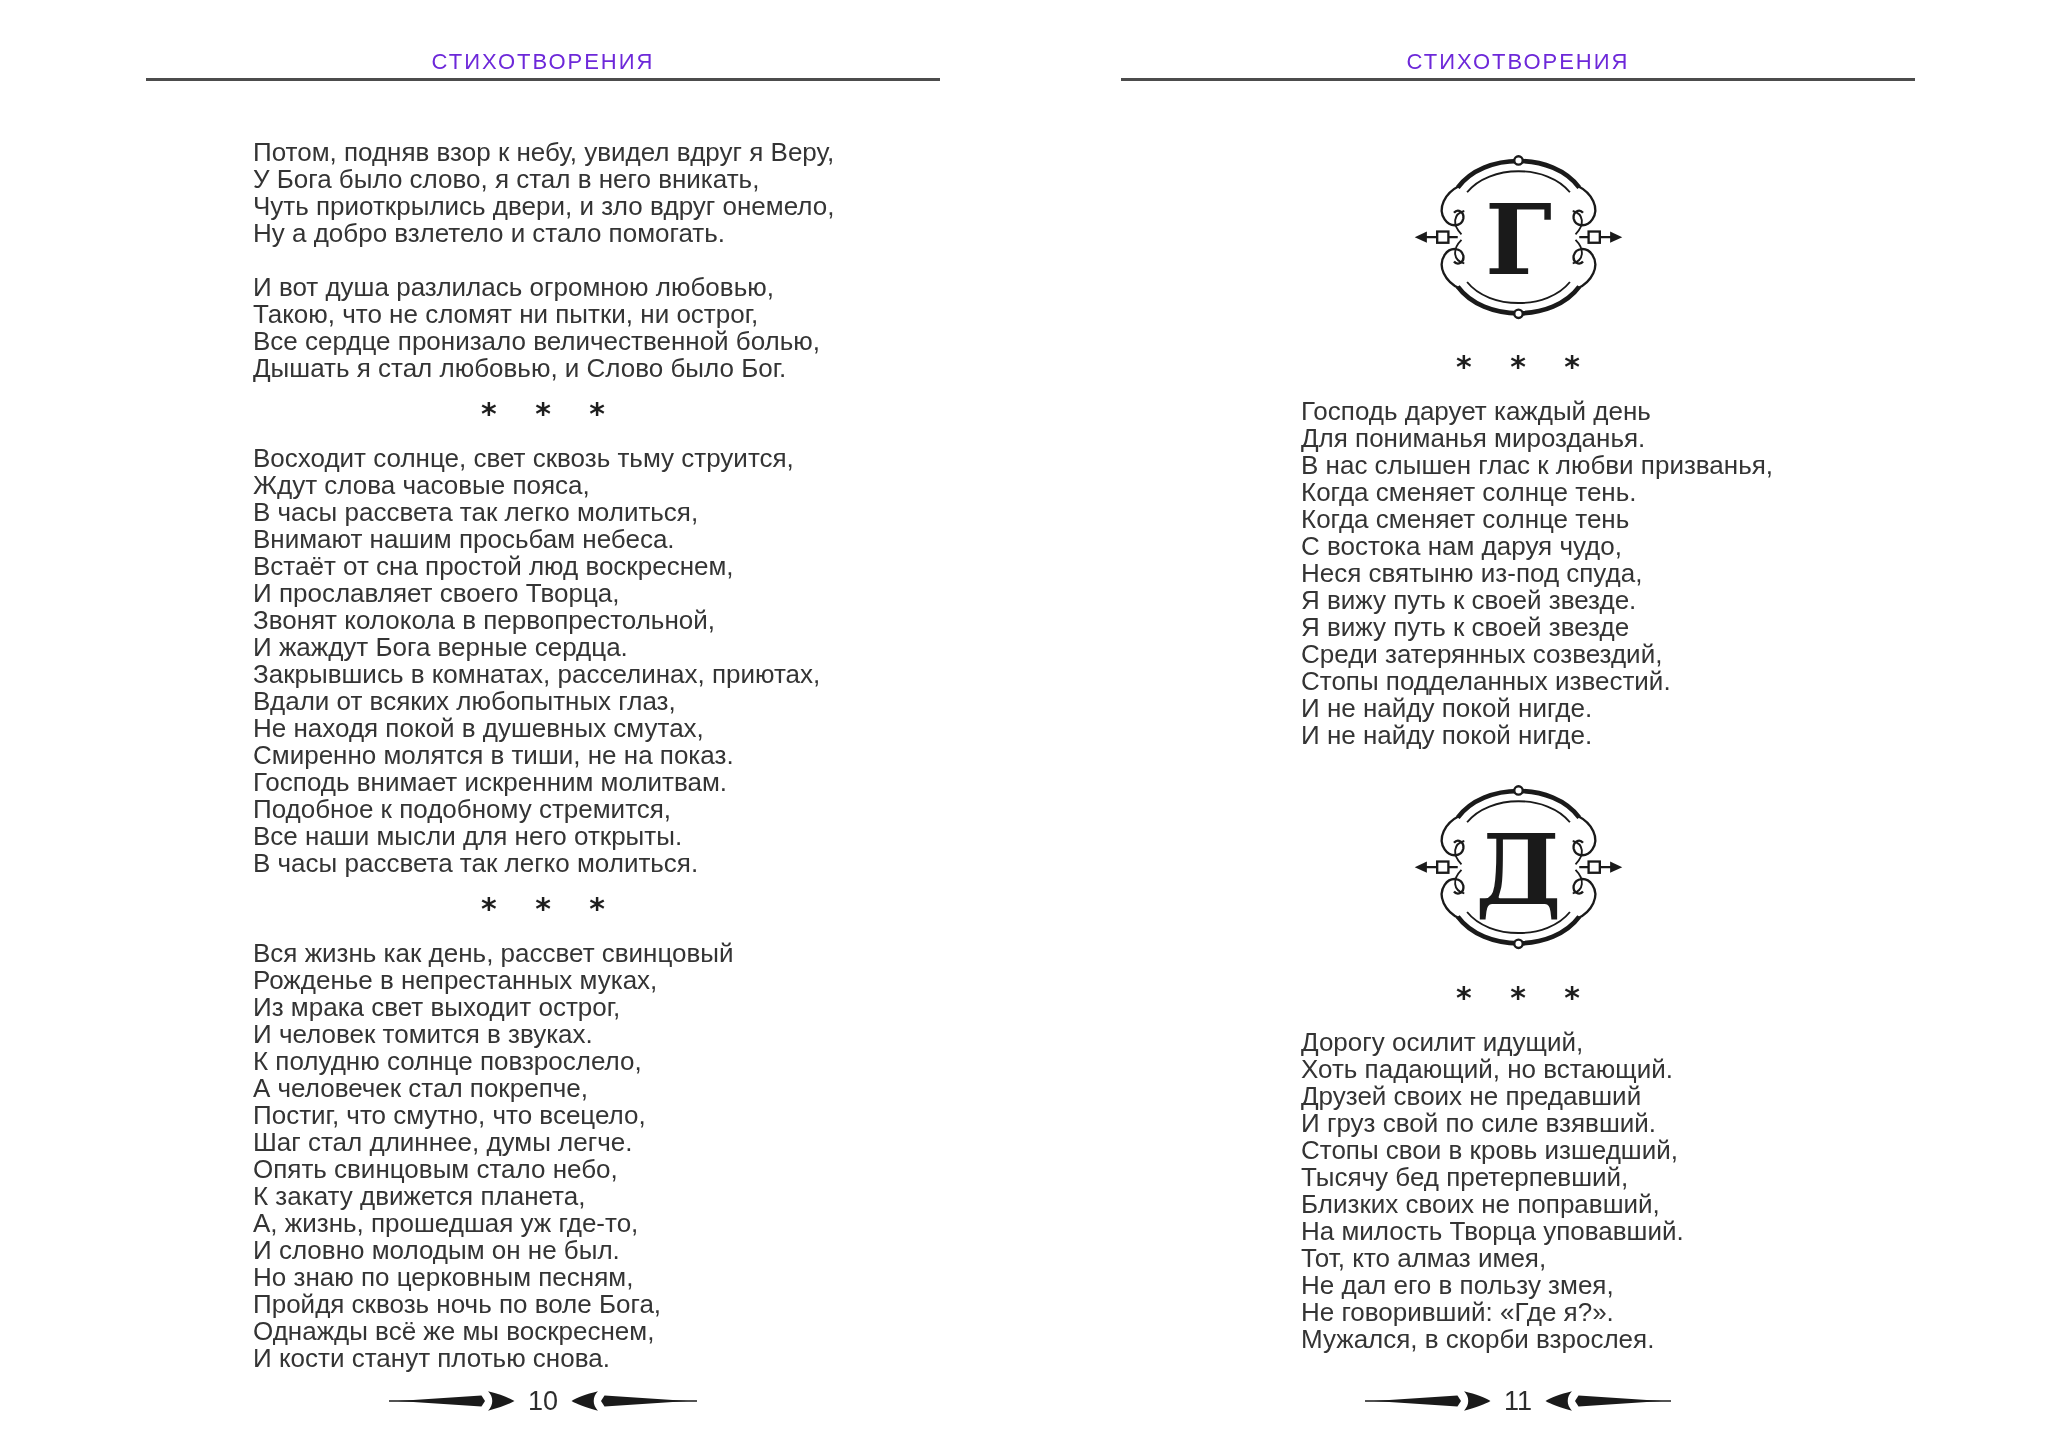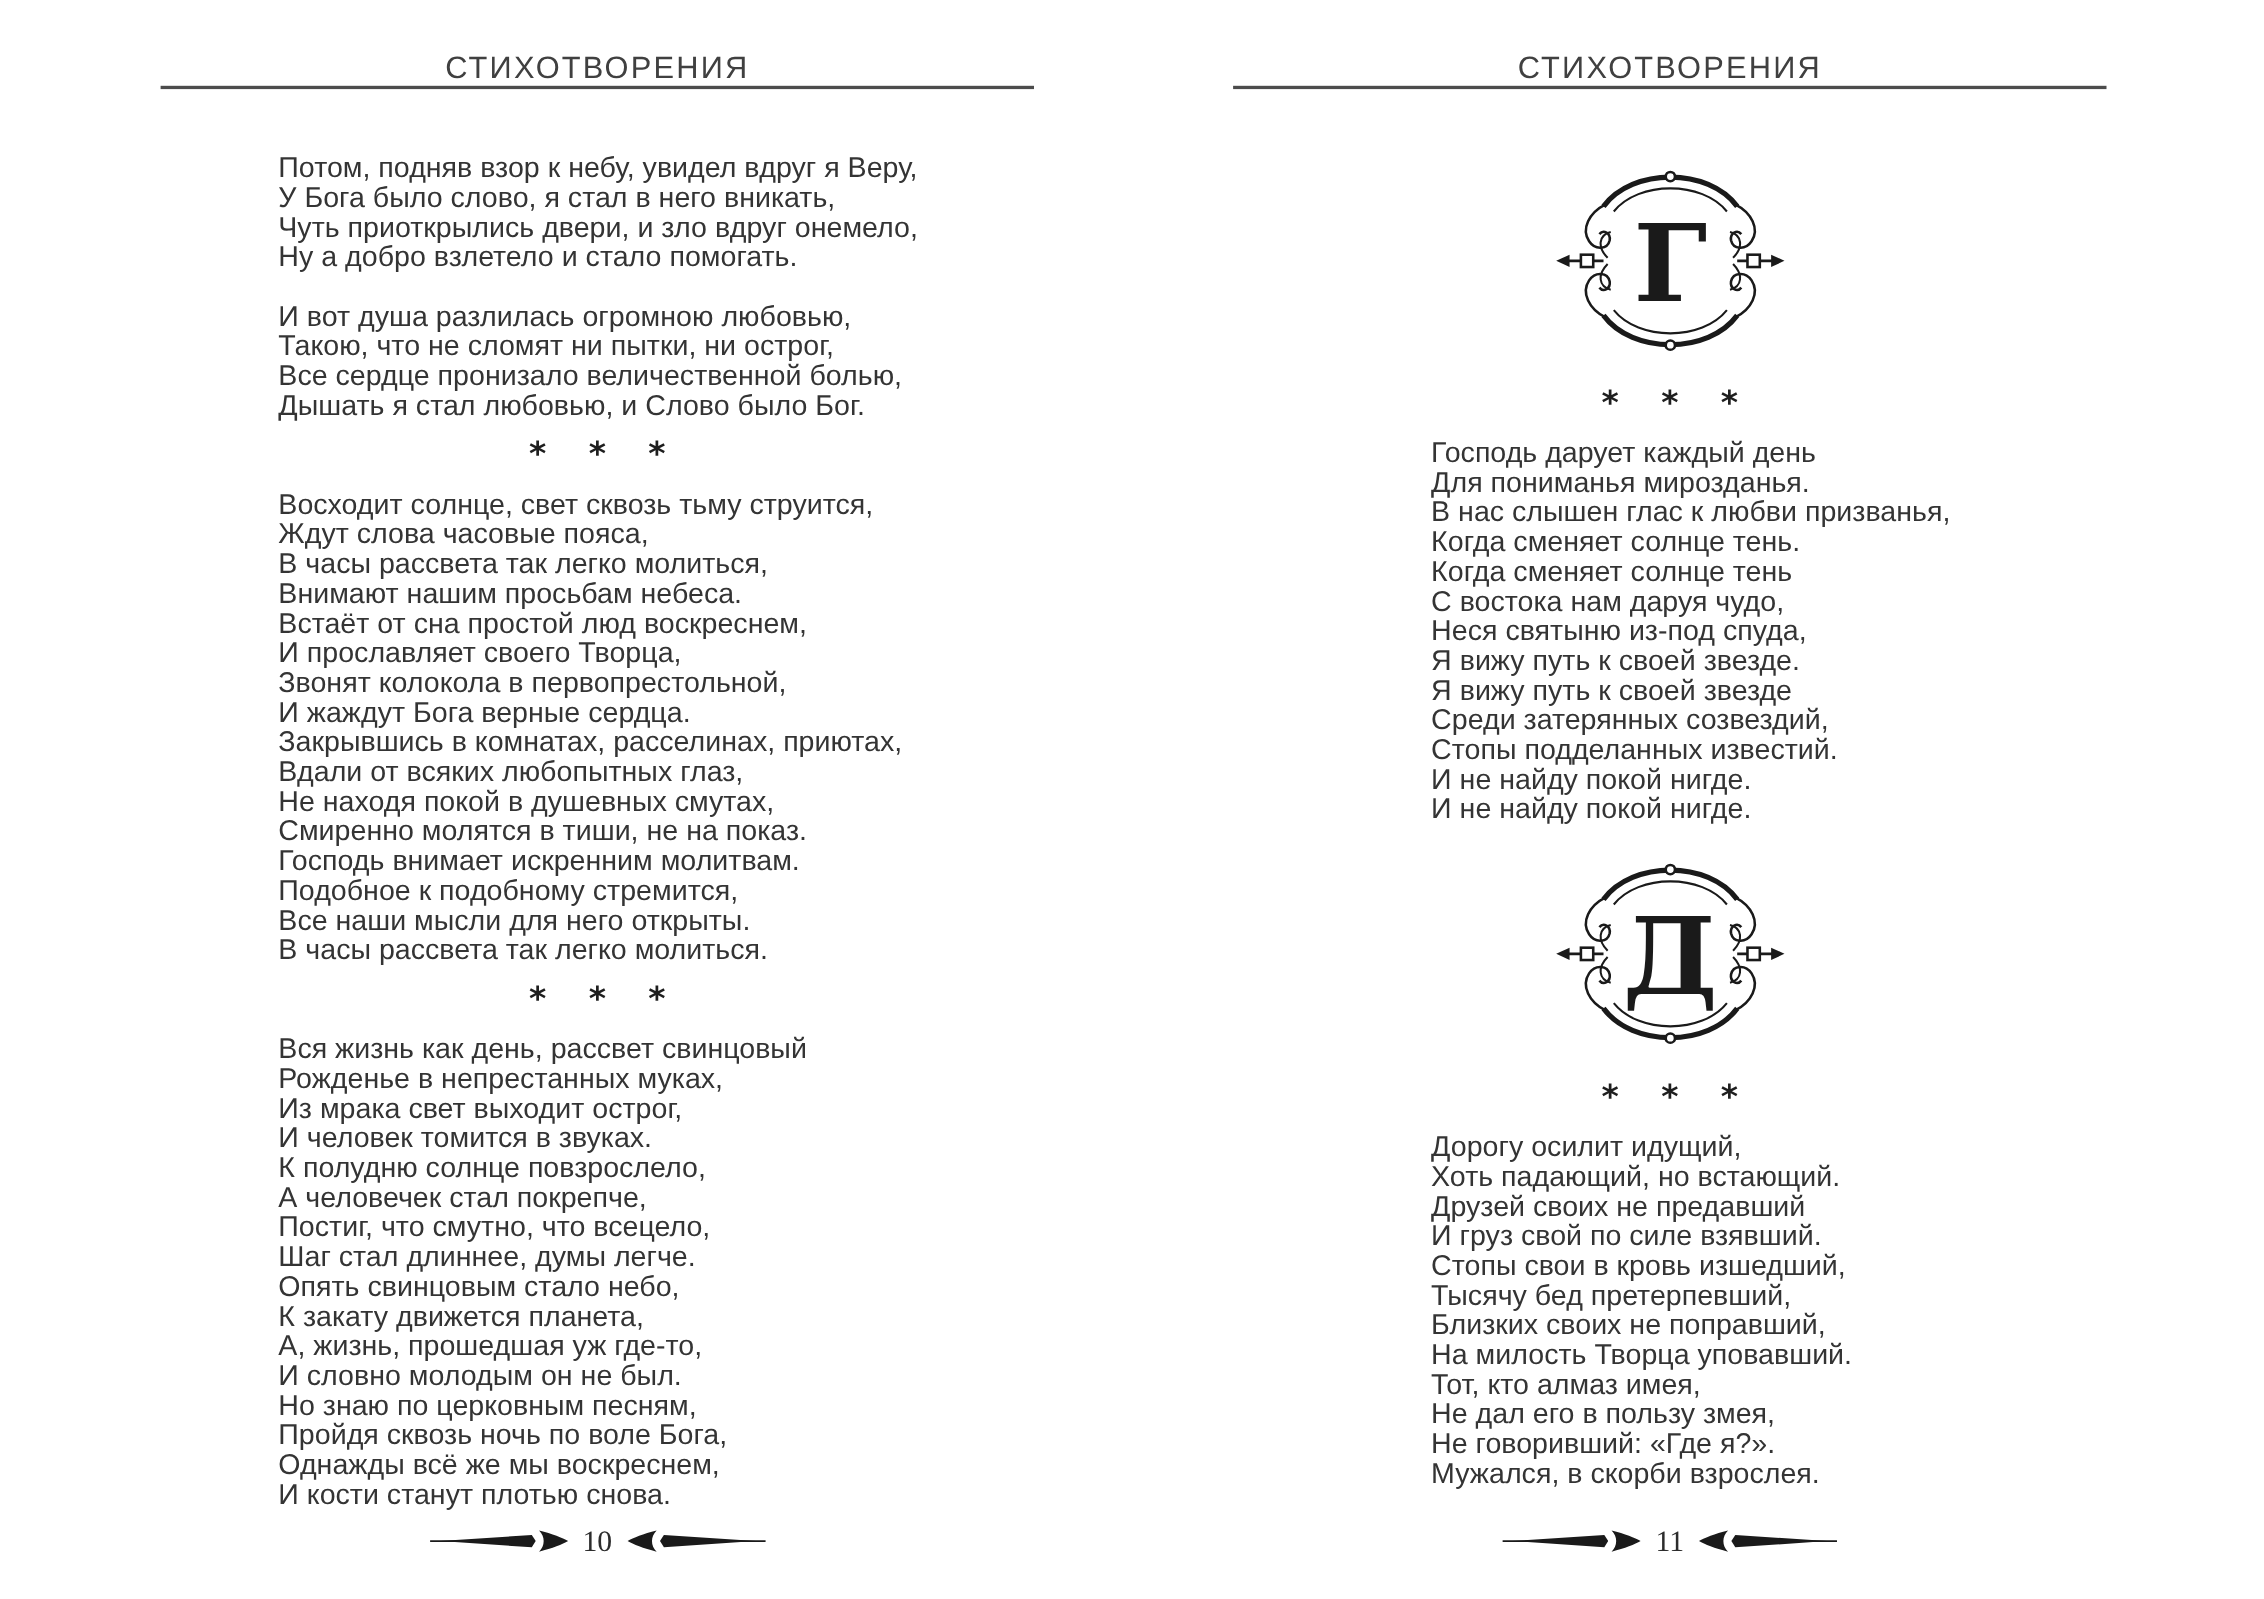--- a/index.html
+++ b/index.html
@@ -21,9 +21,9 @@
   .page-right .head-area { margin-left: 92px;  margin-right: 143px; }
   .running-head {
     text-align: center;
-    font-size: 28px;
+    font-size: 22px;
     letter-spacing: 2px;
-    color: #404040;
+    color: #6d28d9;
     line-height: 24px;
   }
   .header-rule { border-bottom: 3px solid #4c4c4c; margin-top: 4px; }

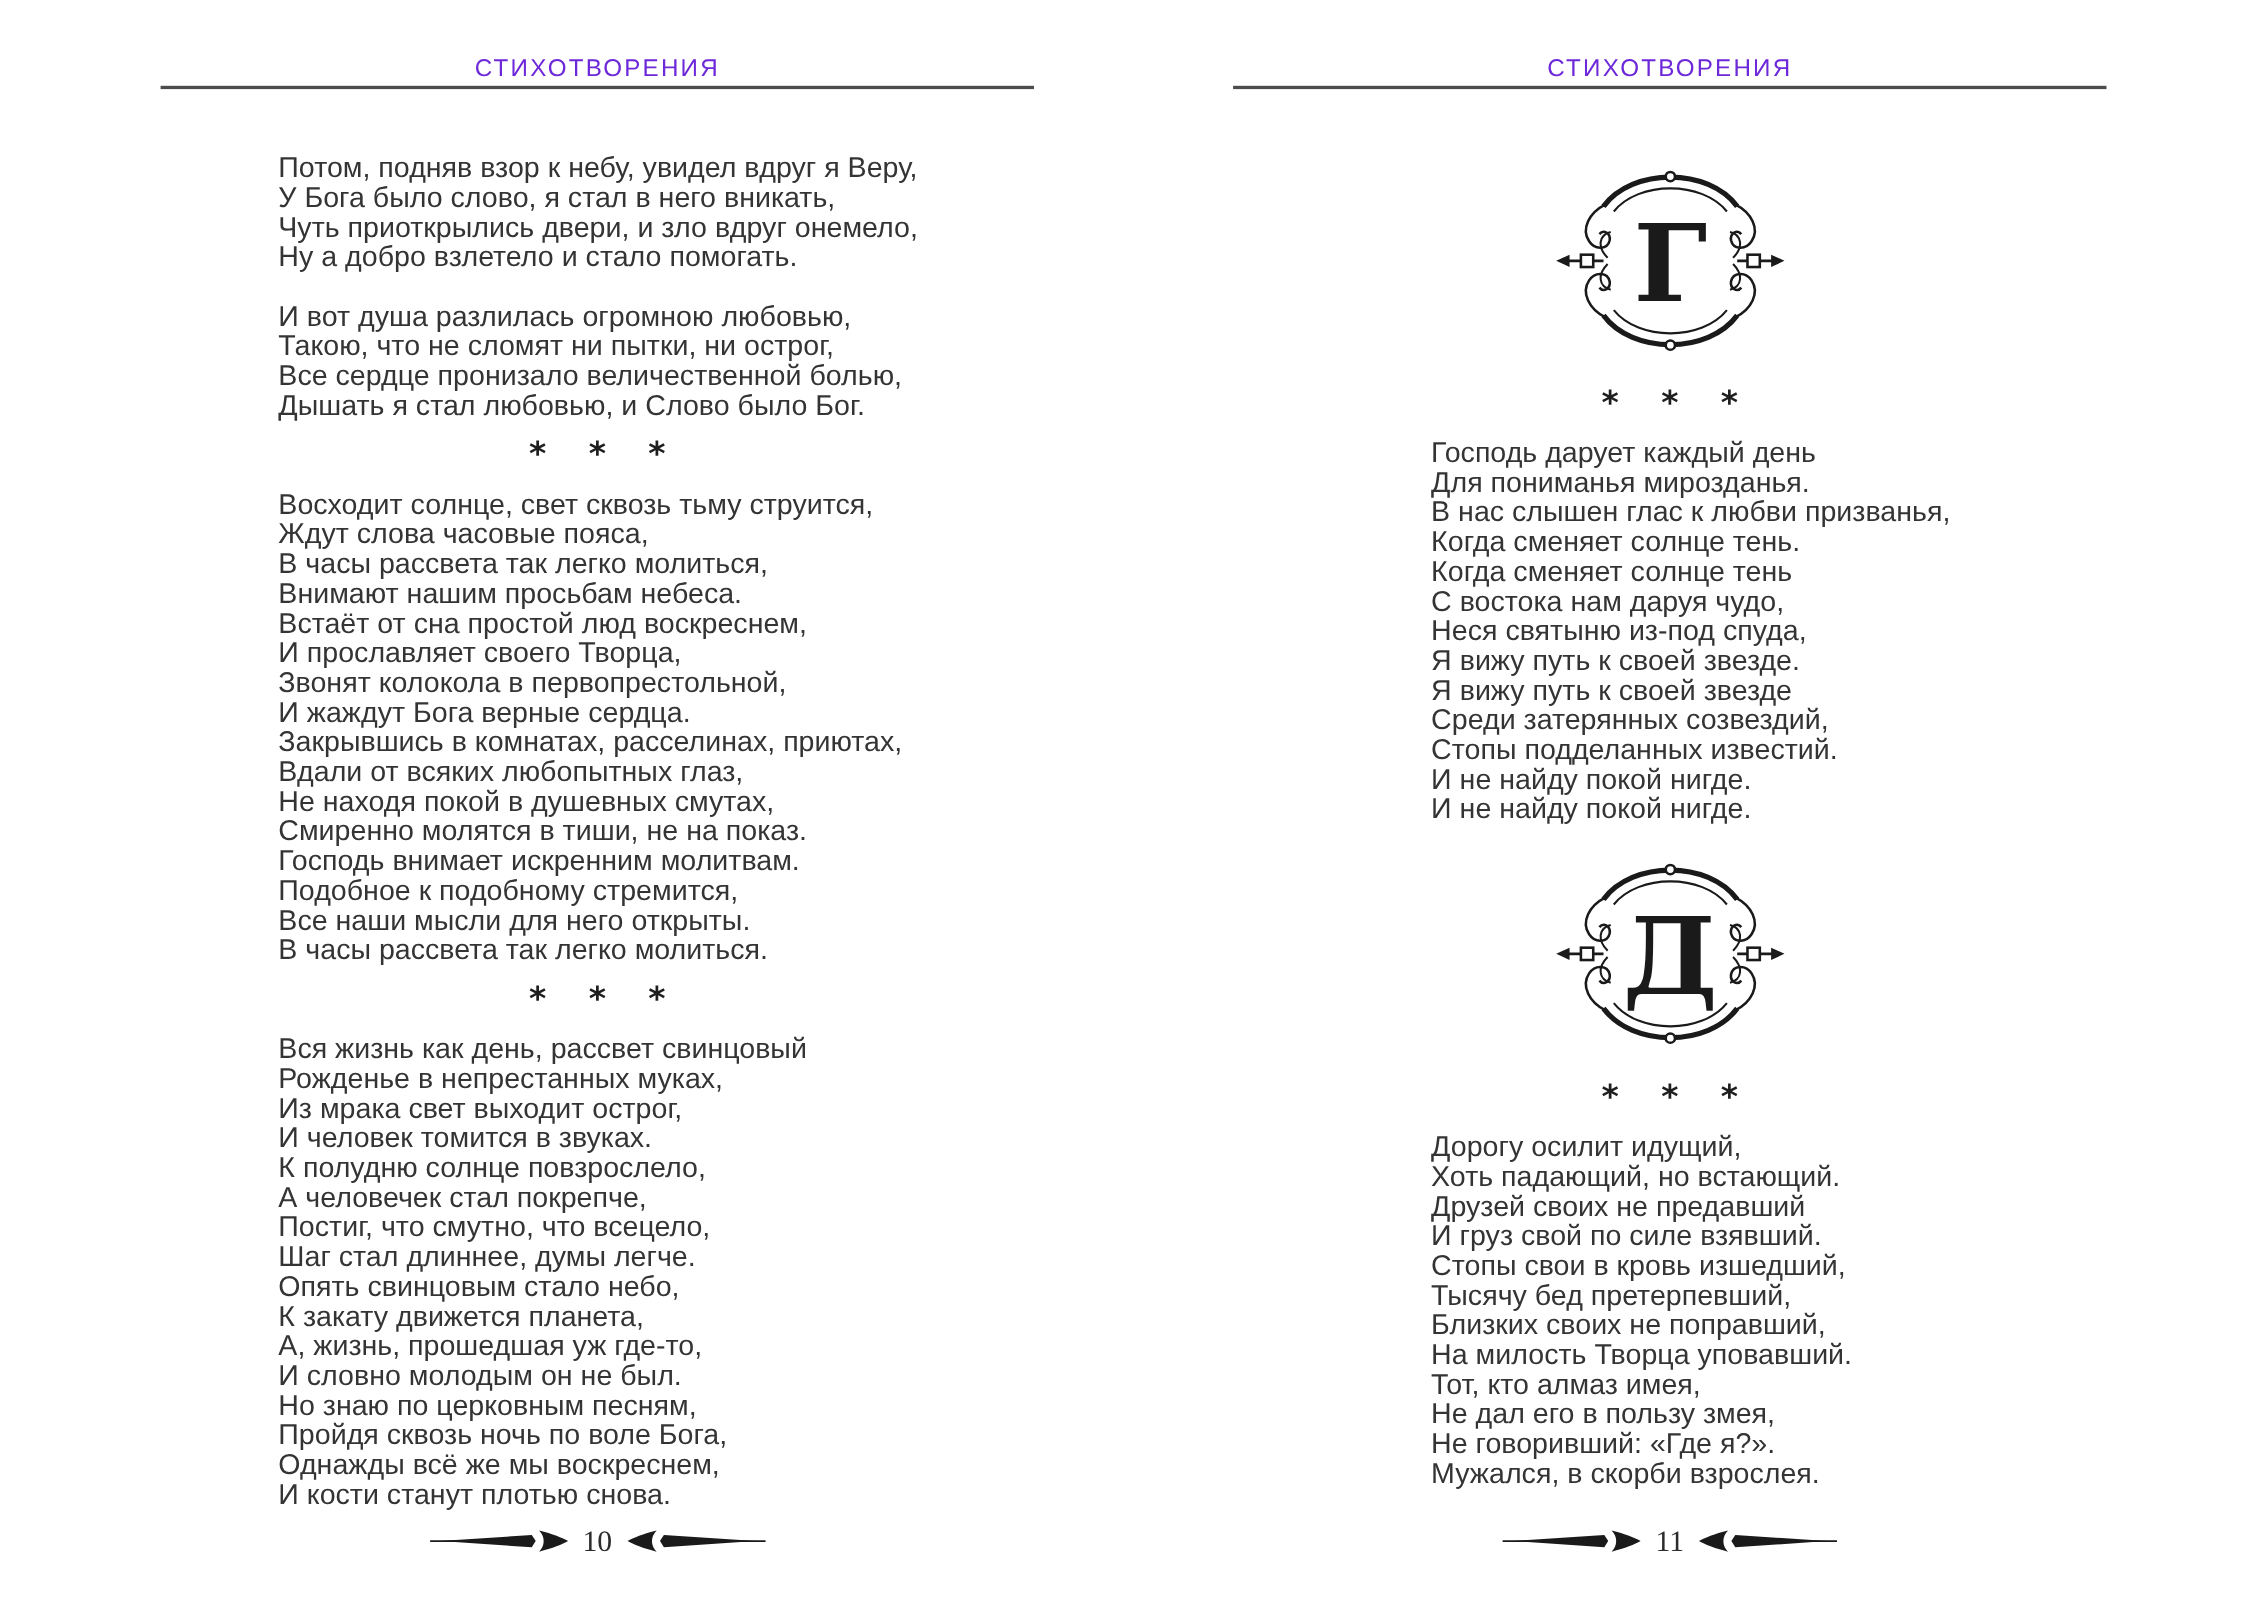--- a/index.html
+++ b/index.html
@@ -67,7 +67,6 @@
     justify-content: center;
     gap: 12px;
     height: 34px;
-    font-family: Liberation Serif, serif;
   }
   .page-left  .page-footer { left: 253px; width: 580px; }
   .page-right .page-footer { left: 272px; width: 434px; }

